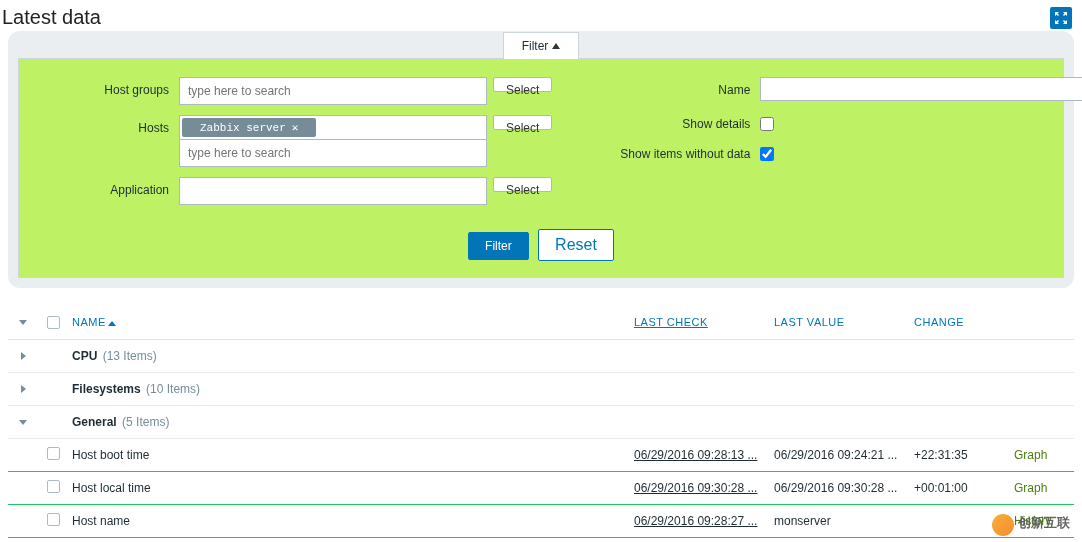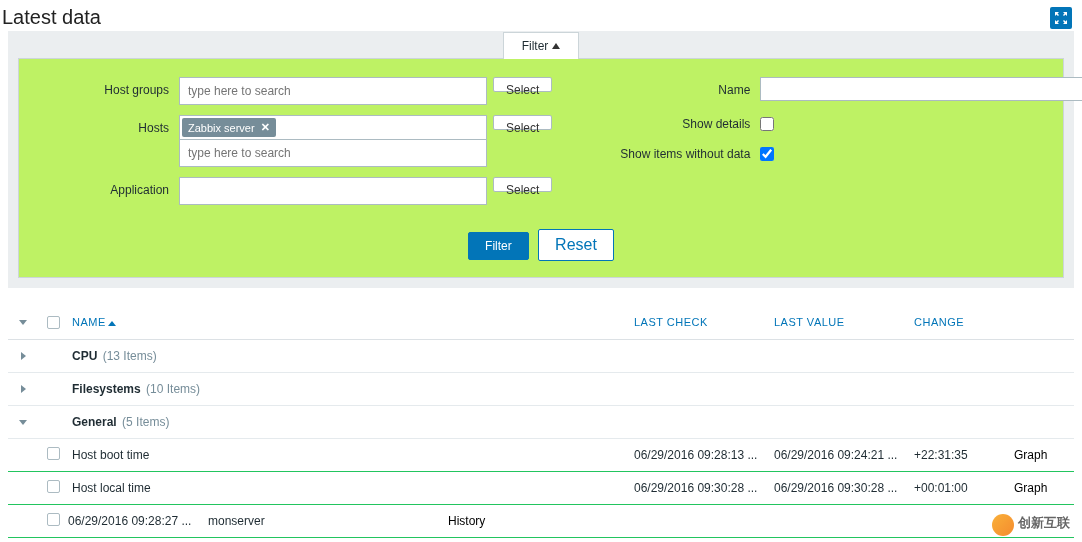--- a/index.html
+++ b/index.html
@@ -34,6 +34,7 @@
     background: #ebeef0;
     padding: 0 10px 10px 10px;
     margin: 0 8px;
+    border-radius: 12px;
   }
   .filter-tab-row {
     display: flex;

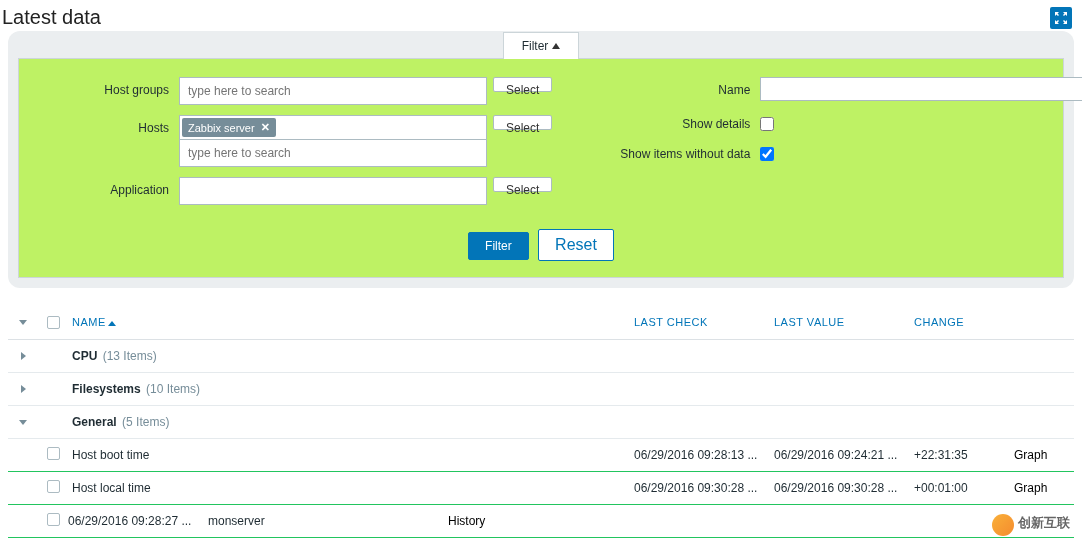--- a/index.html
+++ b/index.html
@@ -99,10 +99,11 @@
     align-items: center;
     background: #768d99;
     color: #fff;
-    padding: 3px 6px;
+    padding: 3px 18px;
     font-size: 11px;
     border-radius: 2px;
     gap: 6px;
+    font-family: Liberation Mono, monospace;
   }
   .selected-tag .x {
     cursor: pointer;

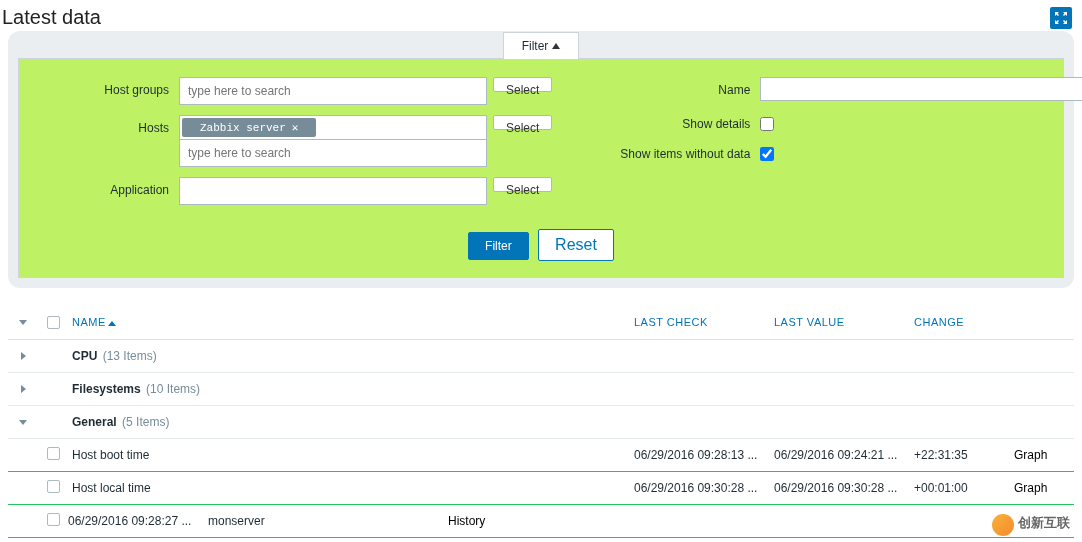--- a/index.html
+++ b/index.html
@@ -171,7 +171,7 @@
   .col-exp { width: 30px; text-align: center; }
   .col-chk { width: 30px; text-align: center; }
   .col-name { flex: 1; padding-left: 4px; }
-  .col-last-check { width: 140px; }
+  .col-last-check { width: 140px; text-decoration: underline; }
   .col-last-value { width: 140px; }
   .col-change { width: 100px; }
   .col-action { width: 60px; text-align: left; }

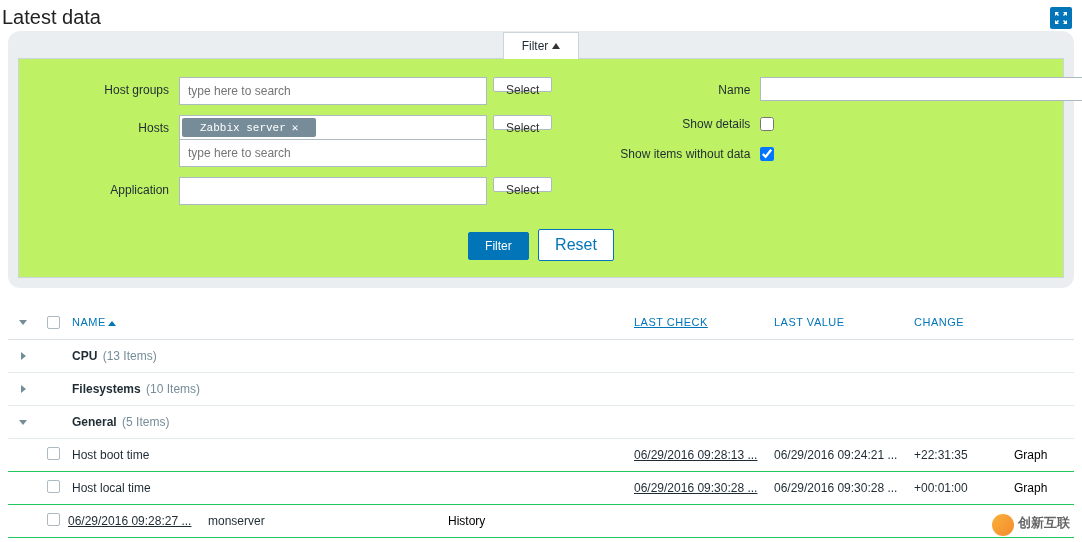--- a/index.html
+++ b/index.html
@@ -196,7 +196,7 @@
     padding: 8px 0;
     border-bottom: 1px solid #22c55e;
   }
-  .link{color:#000000;cursor:pointer;}
+  .link{color:#4d7c0f;cursor:pointer;}
   .header-chk{
     width:13px;height:13px;
     border:1px solid #acbbc2;display:inline-block;border-radius:2px;

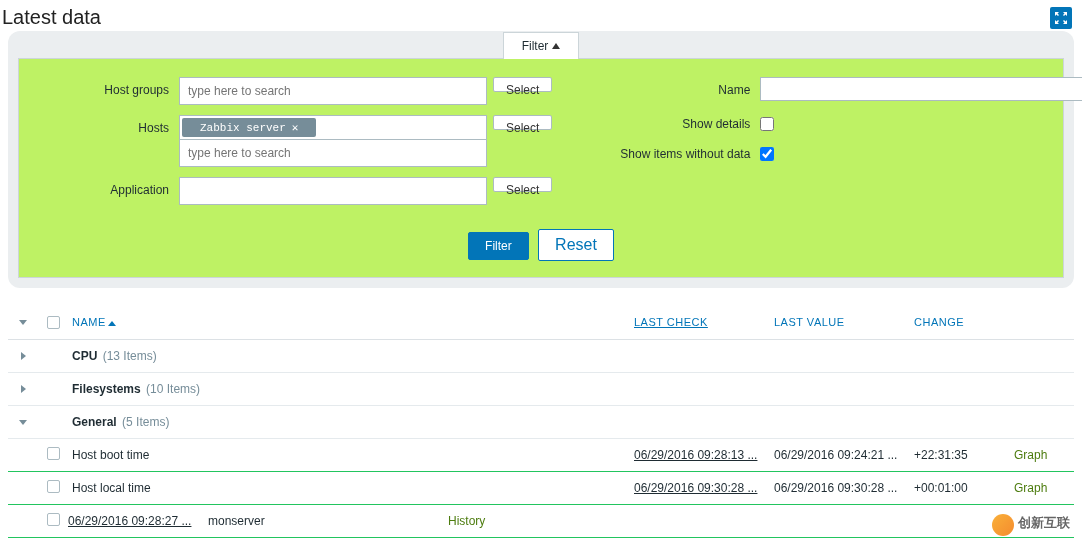--- a/index.html
+++ b/index.html
@@ -367,6 +367,7 @@
   <div class="item-row">
     <div class="col-exp"></div>
     <div class="col-chk"><span class="header-chk"></span></div>
+    <div class="col-name">Host name</div>
     <div class="col-last-check">06/29/2016 09:28:27 ...</div>
     <div class="col-last-value">monserver</div>
     <div class="col-change"></div>

